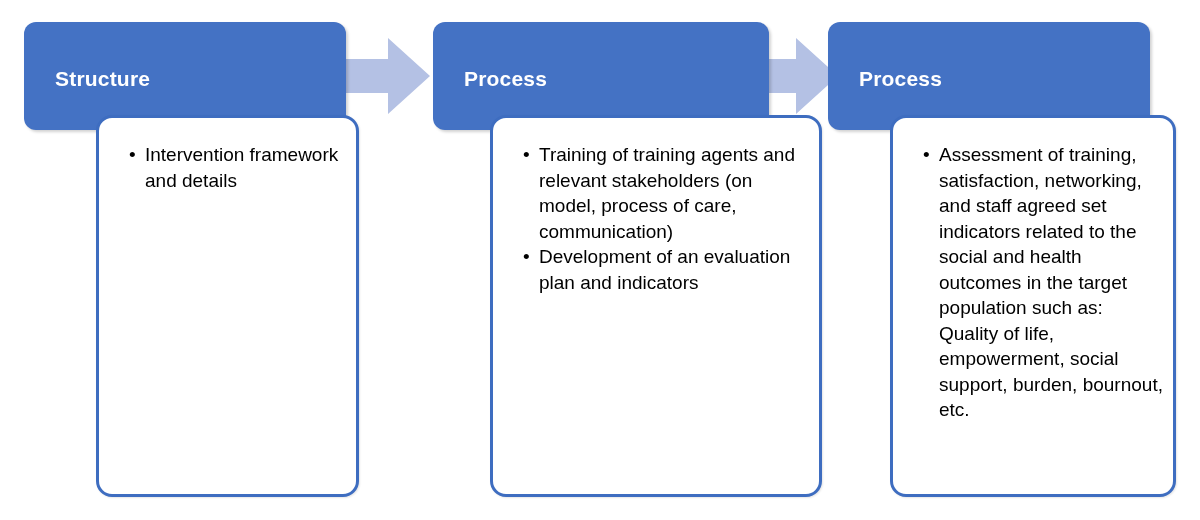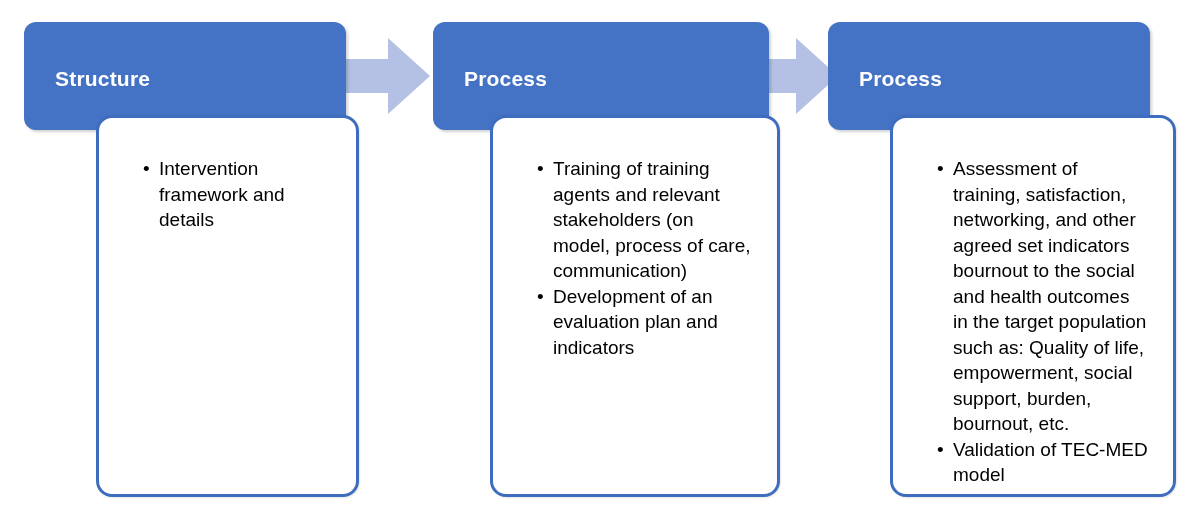--- a/index.html
+++ b/index.html
@@ -63,7 +63,7 @@
   }
 
   .bullet-list {
-    margin: 14px;
+    margin: 0;
     padding: 24px 10px 0 30px;
     list-style: none;
   }

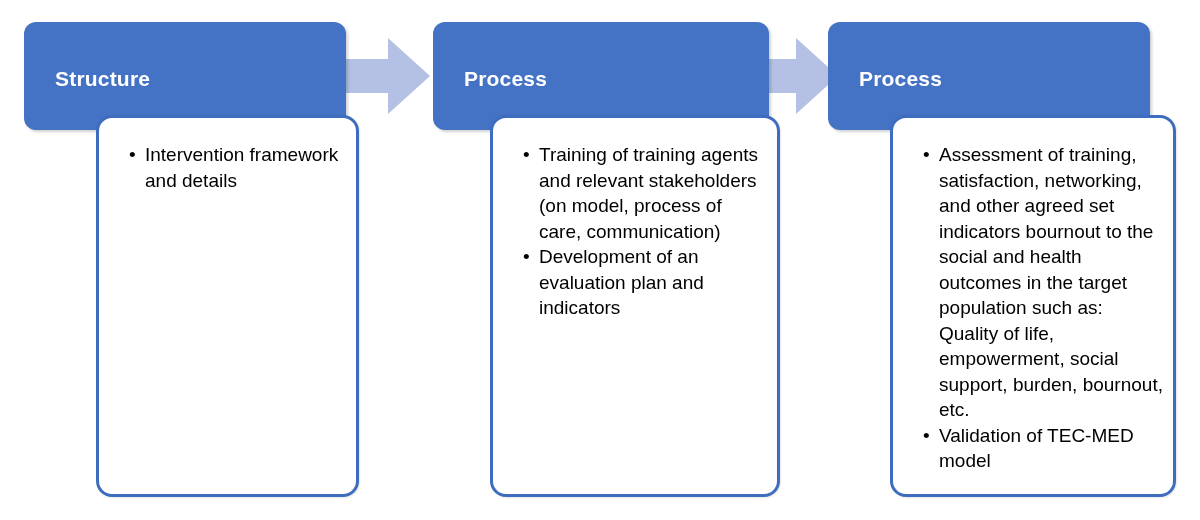--- a/index.html
+++ b/index.html
@@ -121,7 +121,7 @@
     <div class="header-card" style="width:336px;">
       <div class="header-title">Process</div>
     </div>
-    <div class="body-card" style="left:57px; width:290px;">
+    <div class="body-card" style="left:57px; width:332px;">
       <ul class="bullet-list">
         <li>Training of training agents and relevant stakeholders (on model, process of care, communication)</li>
         <li>Development of an evaluation plan and indicators</li>

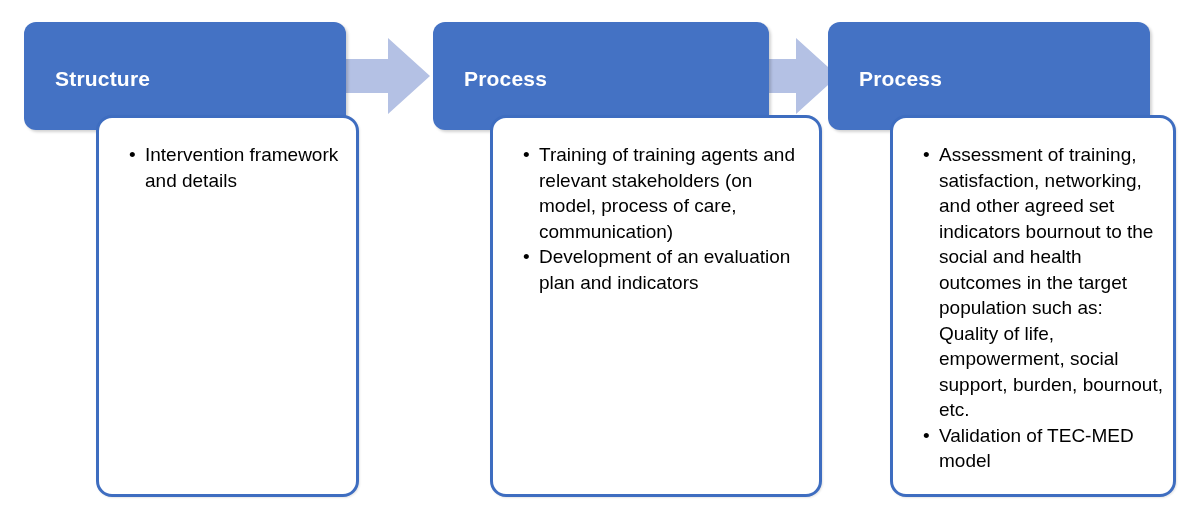--- a/index.html
+++ b/index.html
@@ -141,7 +141,7 @@
     </div>
     <div class="body-card" style="left:62px; width:286px;">
       <ul class="bullet-list">
-        <li>Assessment of training, satisfaction, networking, and other agreed set indicators bournout to the social and health outcomes in the target population such as: Quality of life, empowerment, social support, burden, bournout, etc.</li>
+        <li>Assessment of training, satisfaction, networking, and staff agreed set indicators related to the social and health outcomes in the target population such as: Quality of life, empowerment, social support, burden, bournout, etc.</li>
         <li>Validation of TEC-MED model</li>
       </ul>
     </div>

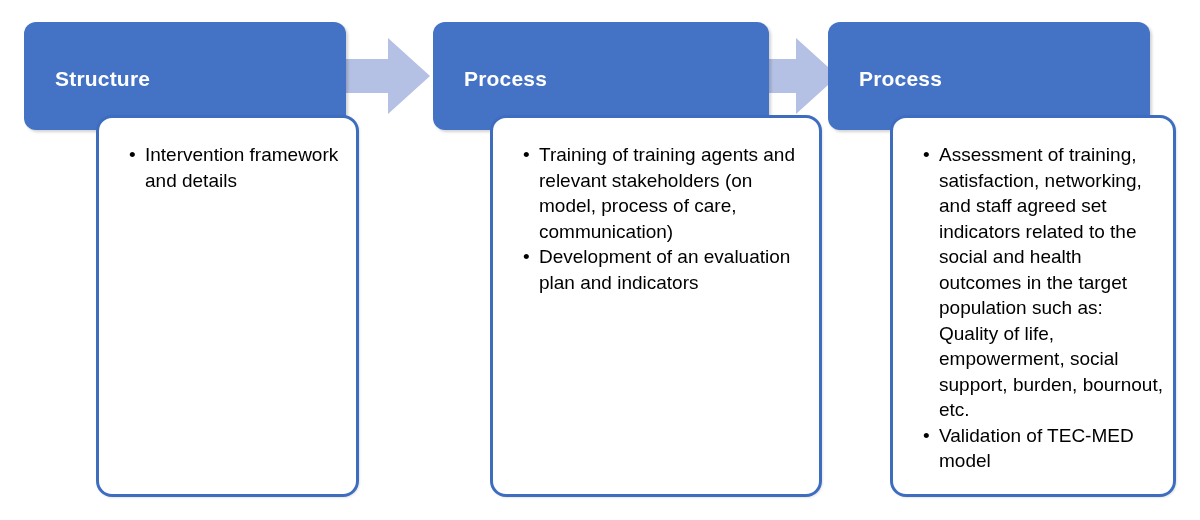--- a/index.html
+++ b/index.html
@@ -142,7 +142,6 @@
     <div class="body-card" style="left:62px; width:286px;">
       <ul class="bullet-list">
         <li>Assessment of training, satisfaction, networking, and staff agreed set indicators related to the social and health outcomes in the target population such as: Quality of life, empowerment, social support, burden, bournout, etc.</li>
-        <li>Validation of TEC-MED model</li>
       </ul>
     </div>
   </div>

